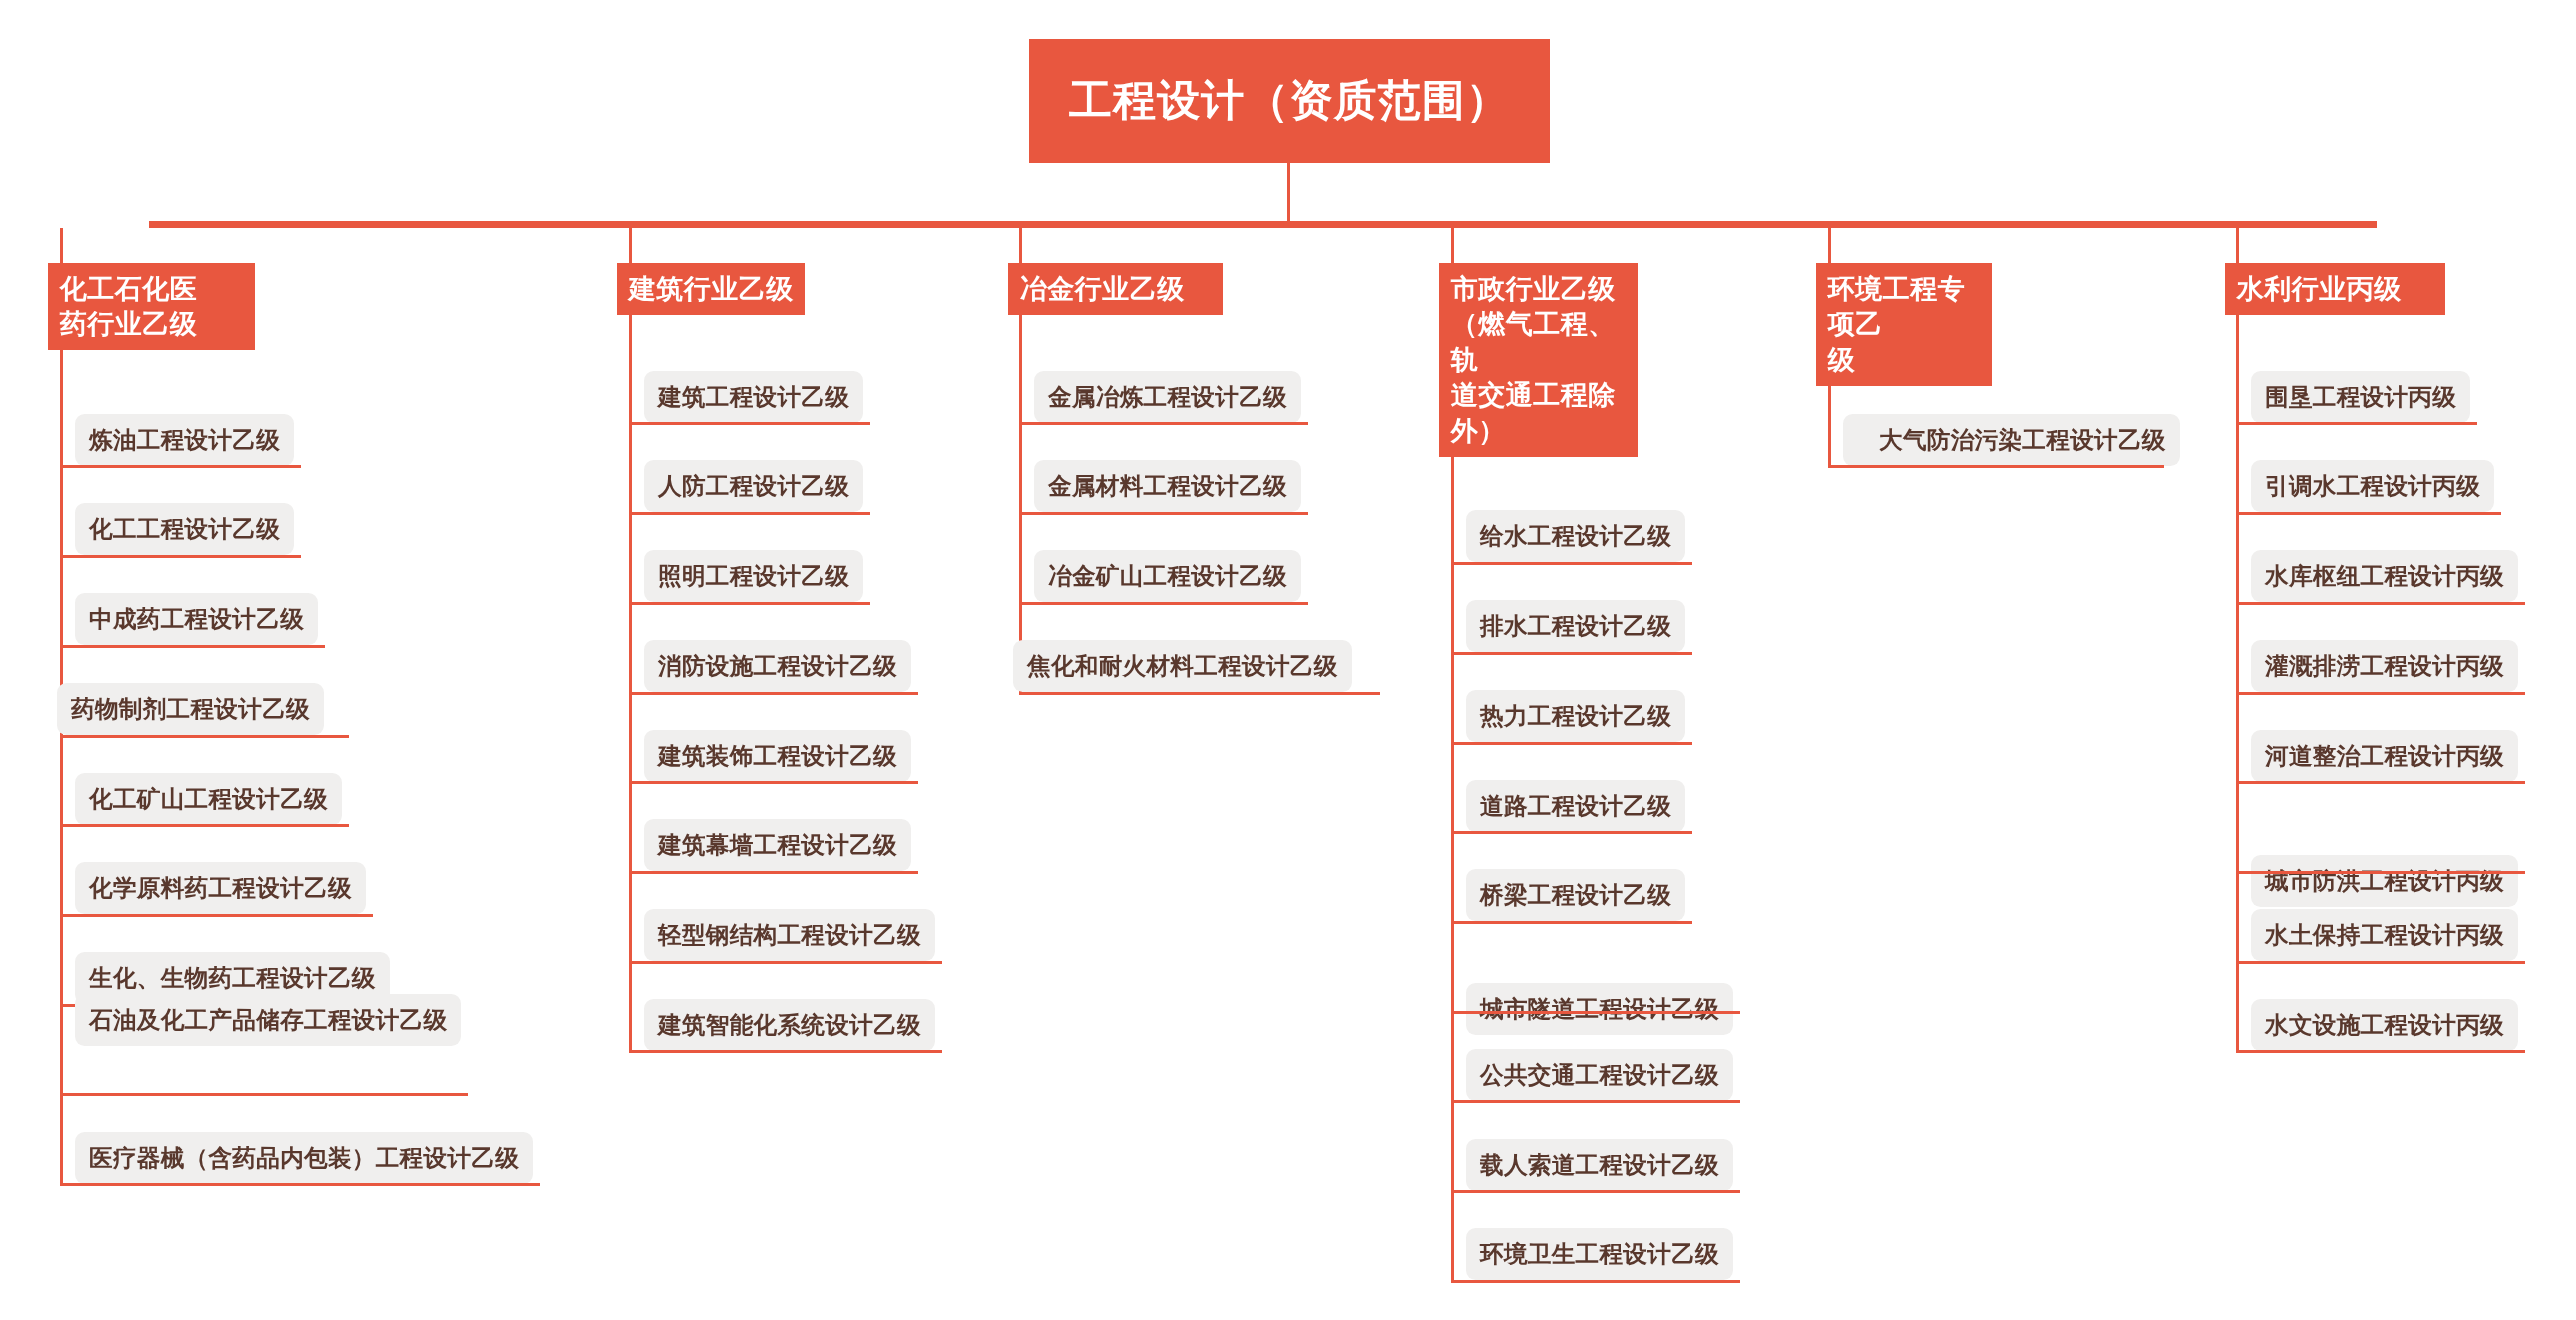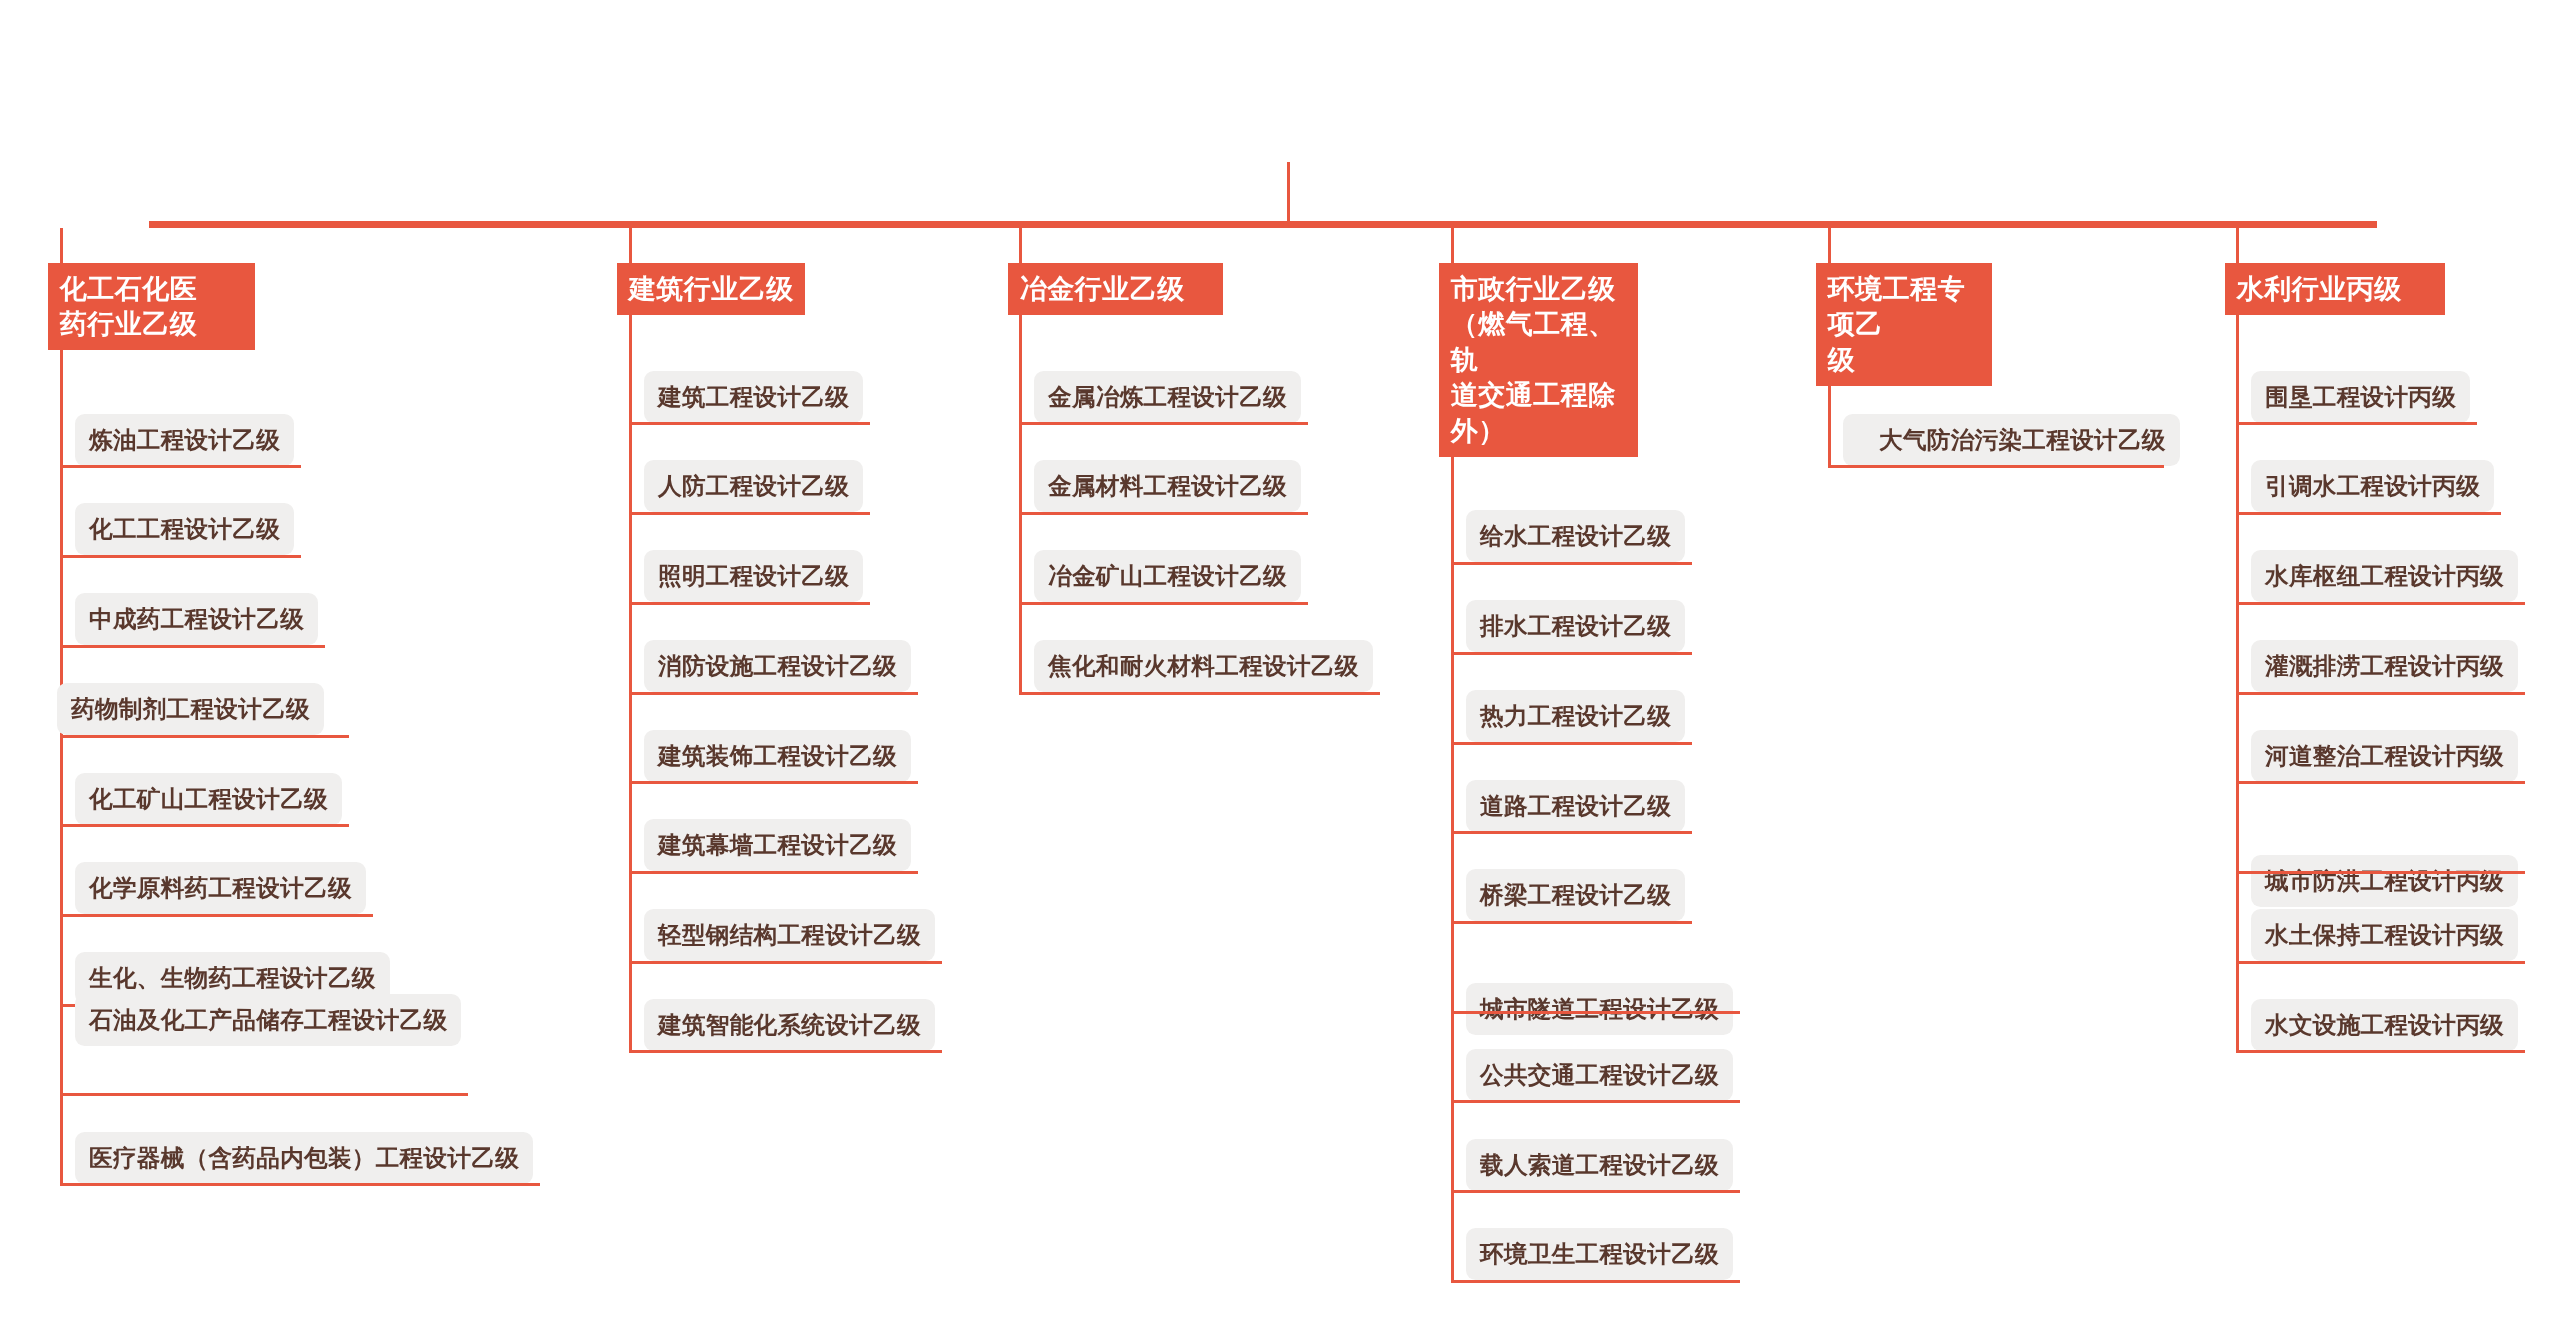--- a/index.html
+++ b/index.html
@@ -98,6 +98,9 @@
 
 <div id="stage">
 
+  <div class="root-box">
+    <span class="root-title">工程设计（资质范围）</span>
+  </div>
 
   <div class="trunk"></div>
   <div class="bus"></div>

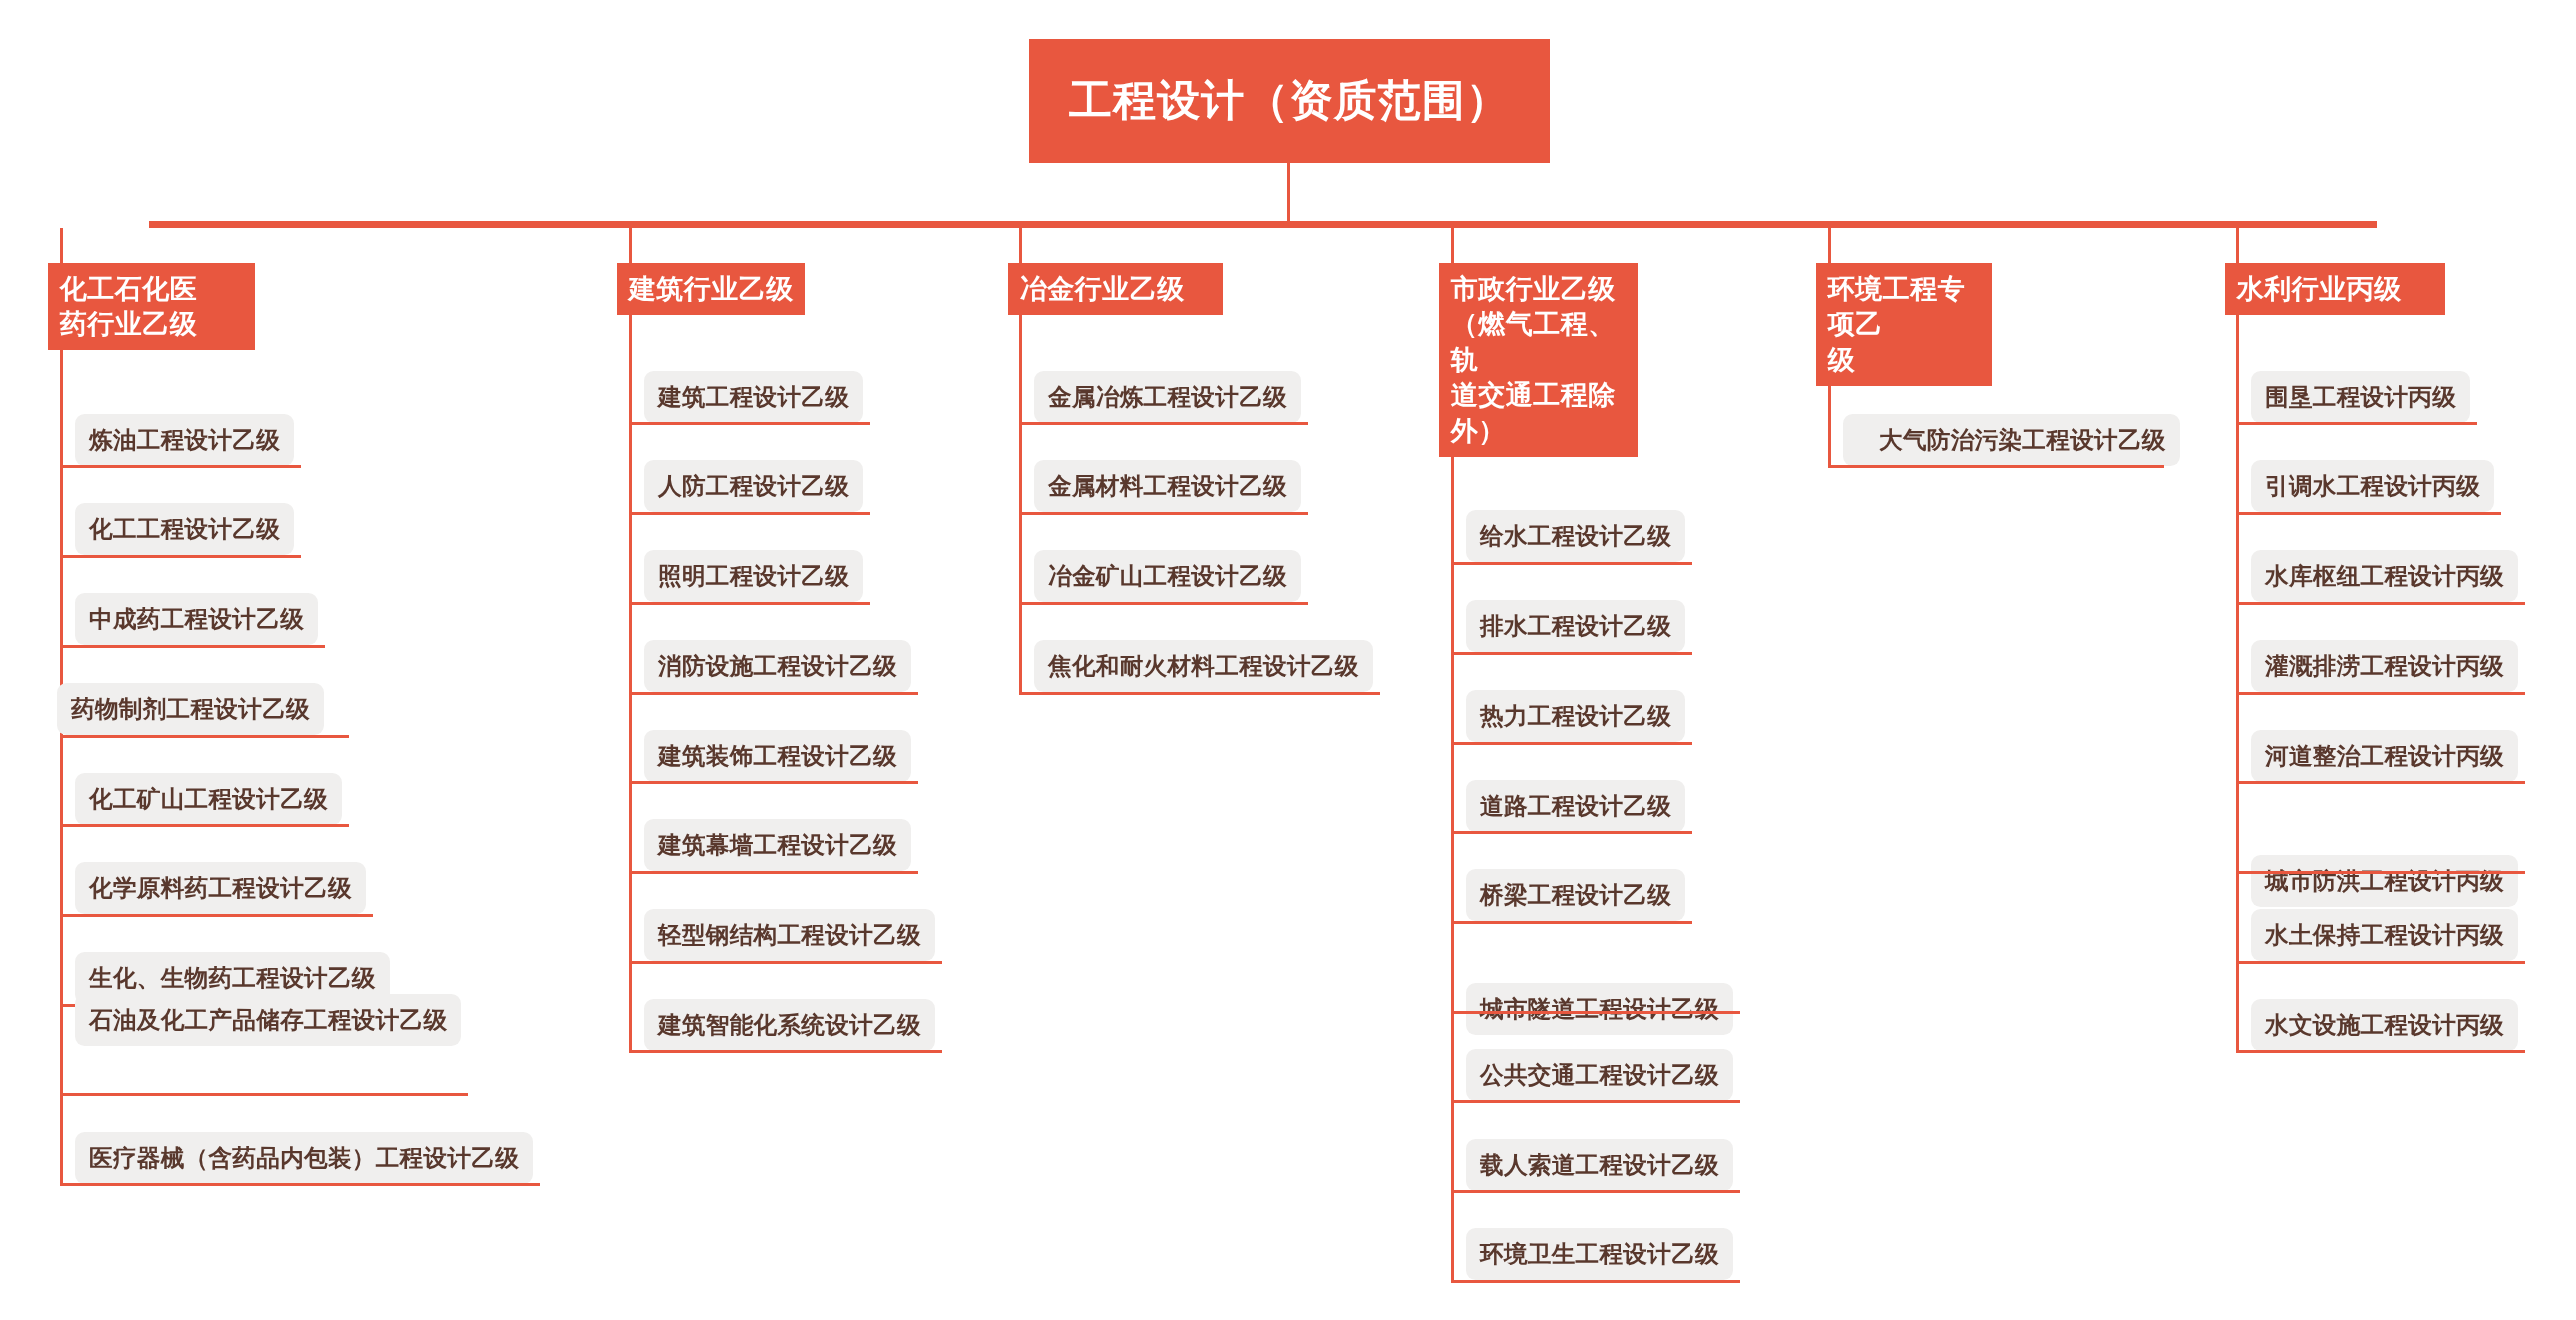--- a/index.html
+++ b/index.html
@@ -165,7 +165,7 @@
       <div class="rule" style="left: 1019px; top: 512px; width: 289px;"></div>
       <div class="leaf" style="left: 1034px; top: 550px;">冶金矿山工程设计乙级</div>
       <div class="rule" style="left: 1019px; top: 602px; width: 289px;"></div>
-      <div class="leaf" style="left: 1034px; top: 640px;">焦化和耐火材料工程设计乙级</div>
+      <div class="leaf" style="left: 1013px; top: 640px;">焦化和耐火材料工程设计乙级</div>
       <div class="rule" style="left: 1019px; top: 692px; width: 361px;"></div>
       <div class="col-head" style="left: 1439px; top: 263px; width: 199px;">
         <div>市政行业乙级</div>

